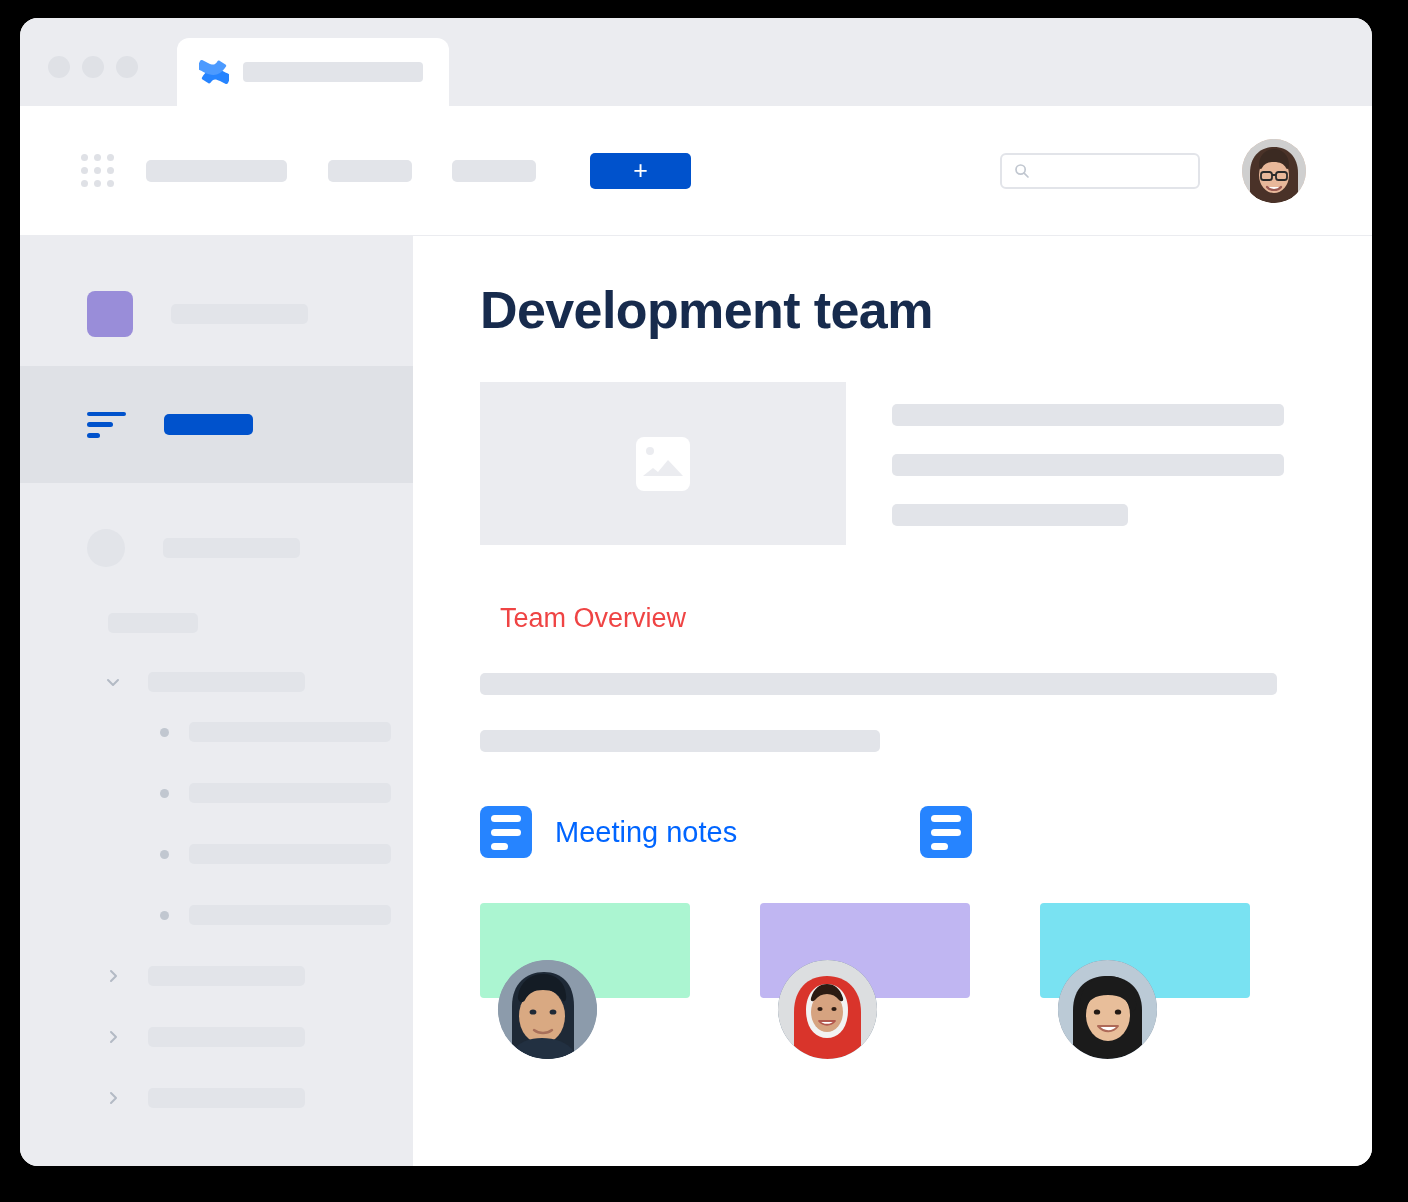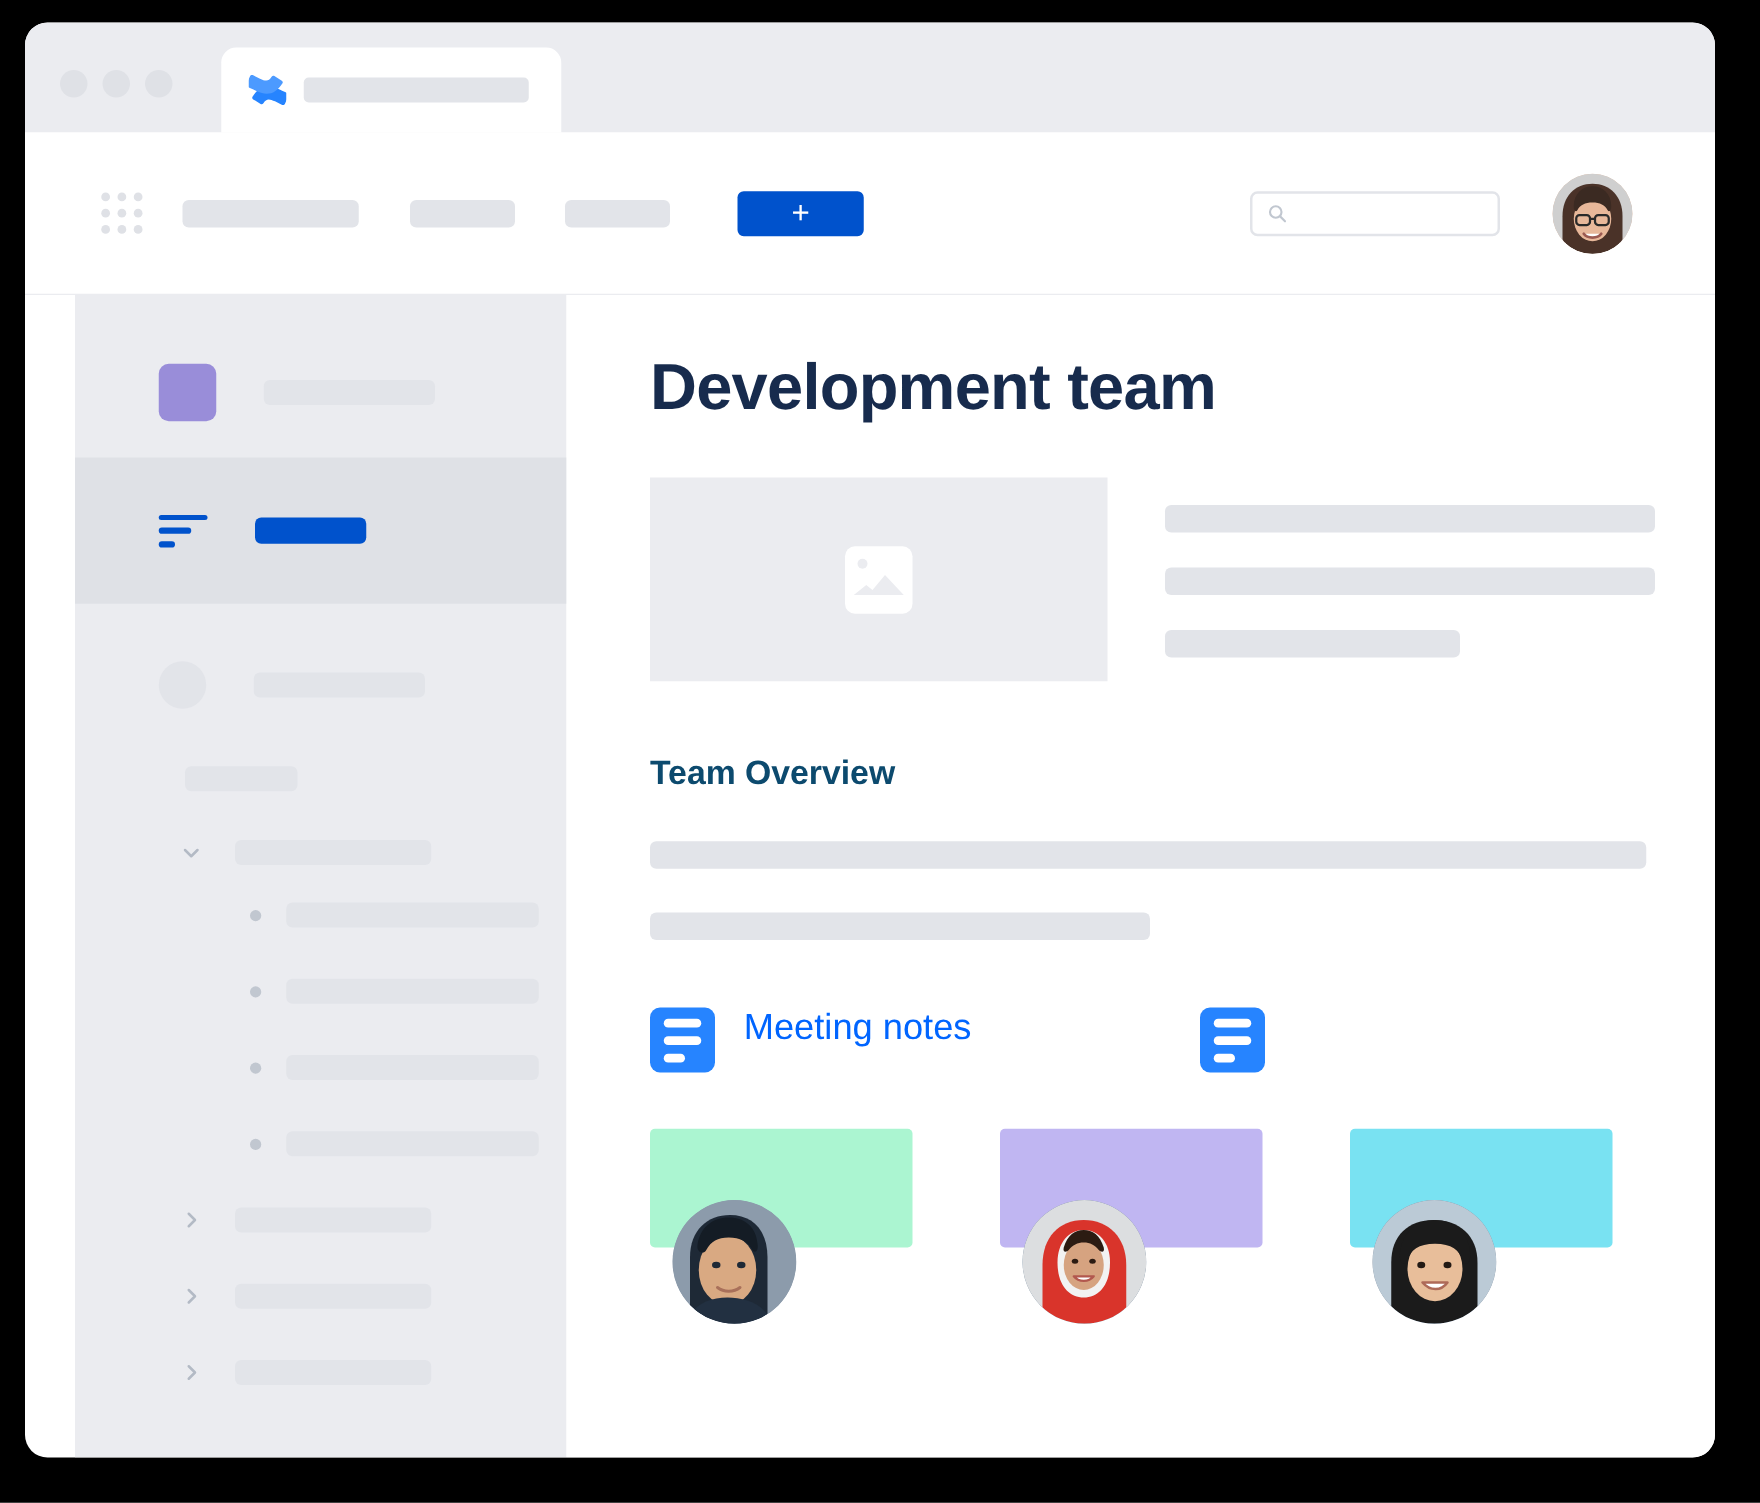--- a/index.html
+++ b/index.html
@@ -139,7 +139,6 @@
   .app-body {
     display: flex;
     height: calc(1148px - 88px - 130px);
-    padding-left: 40px;
   }
 
   

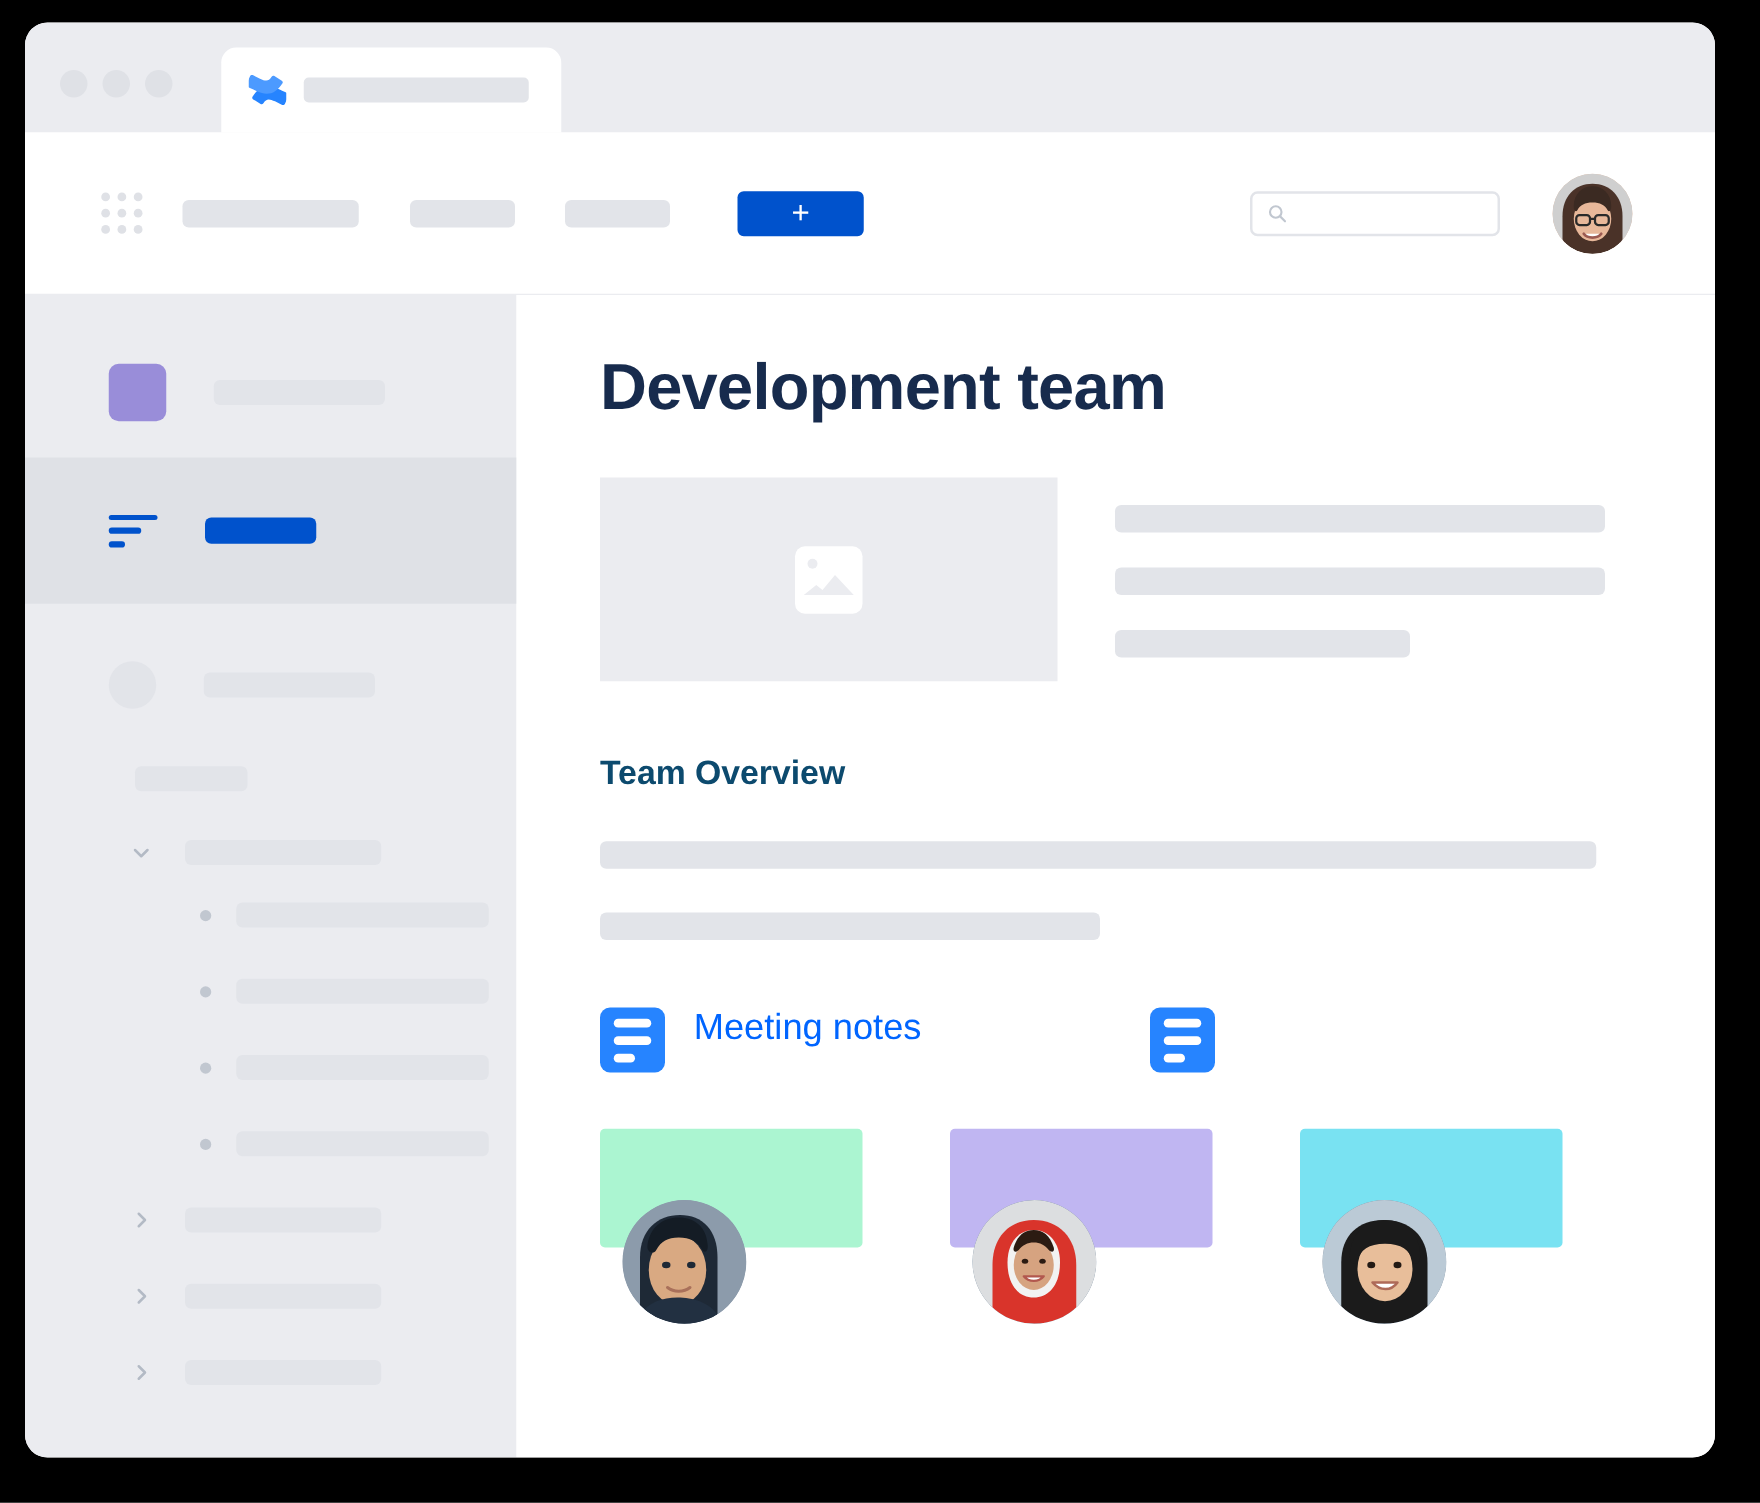--- a/index.html
+++ b/index.html
@@ -274,9 +274,10 @@
 
   .section-heading {
     font-size: 27px;
-    font-weight: 700;
-    color: #0c4a6e;
+    font-weight: 400;
+    color: #ef4444;
     margin-top: 58px;
+    margin-left: 20px;
   }
   .overview-skeletons { margin-top: 39px; display: flex; flex-direction: column; gap: 35px; }
   .overview-skeletons .text-skeleton:nth-child(1) { width: 797px; }

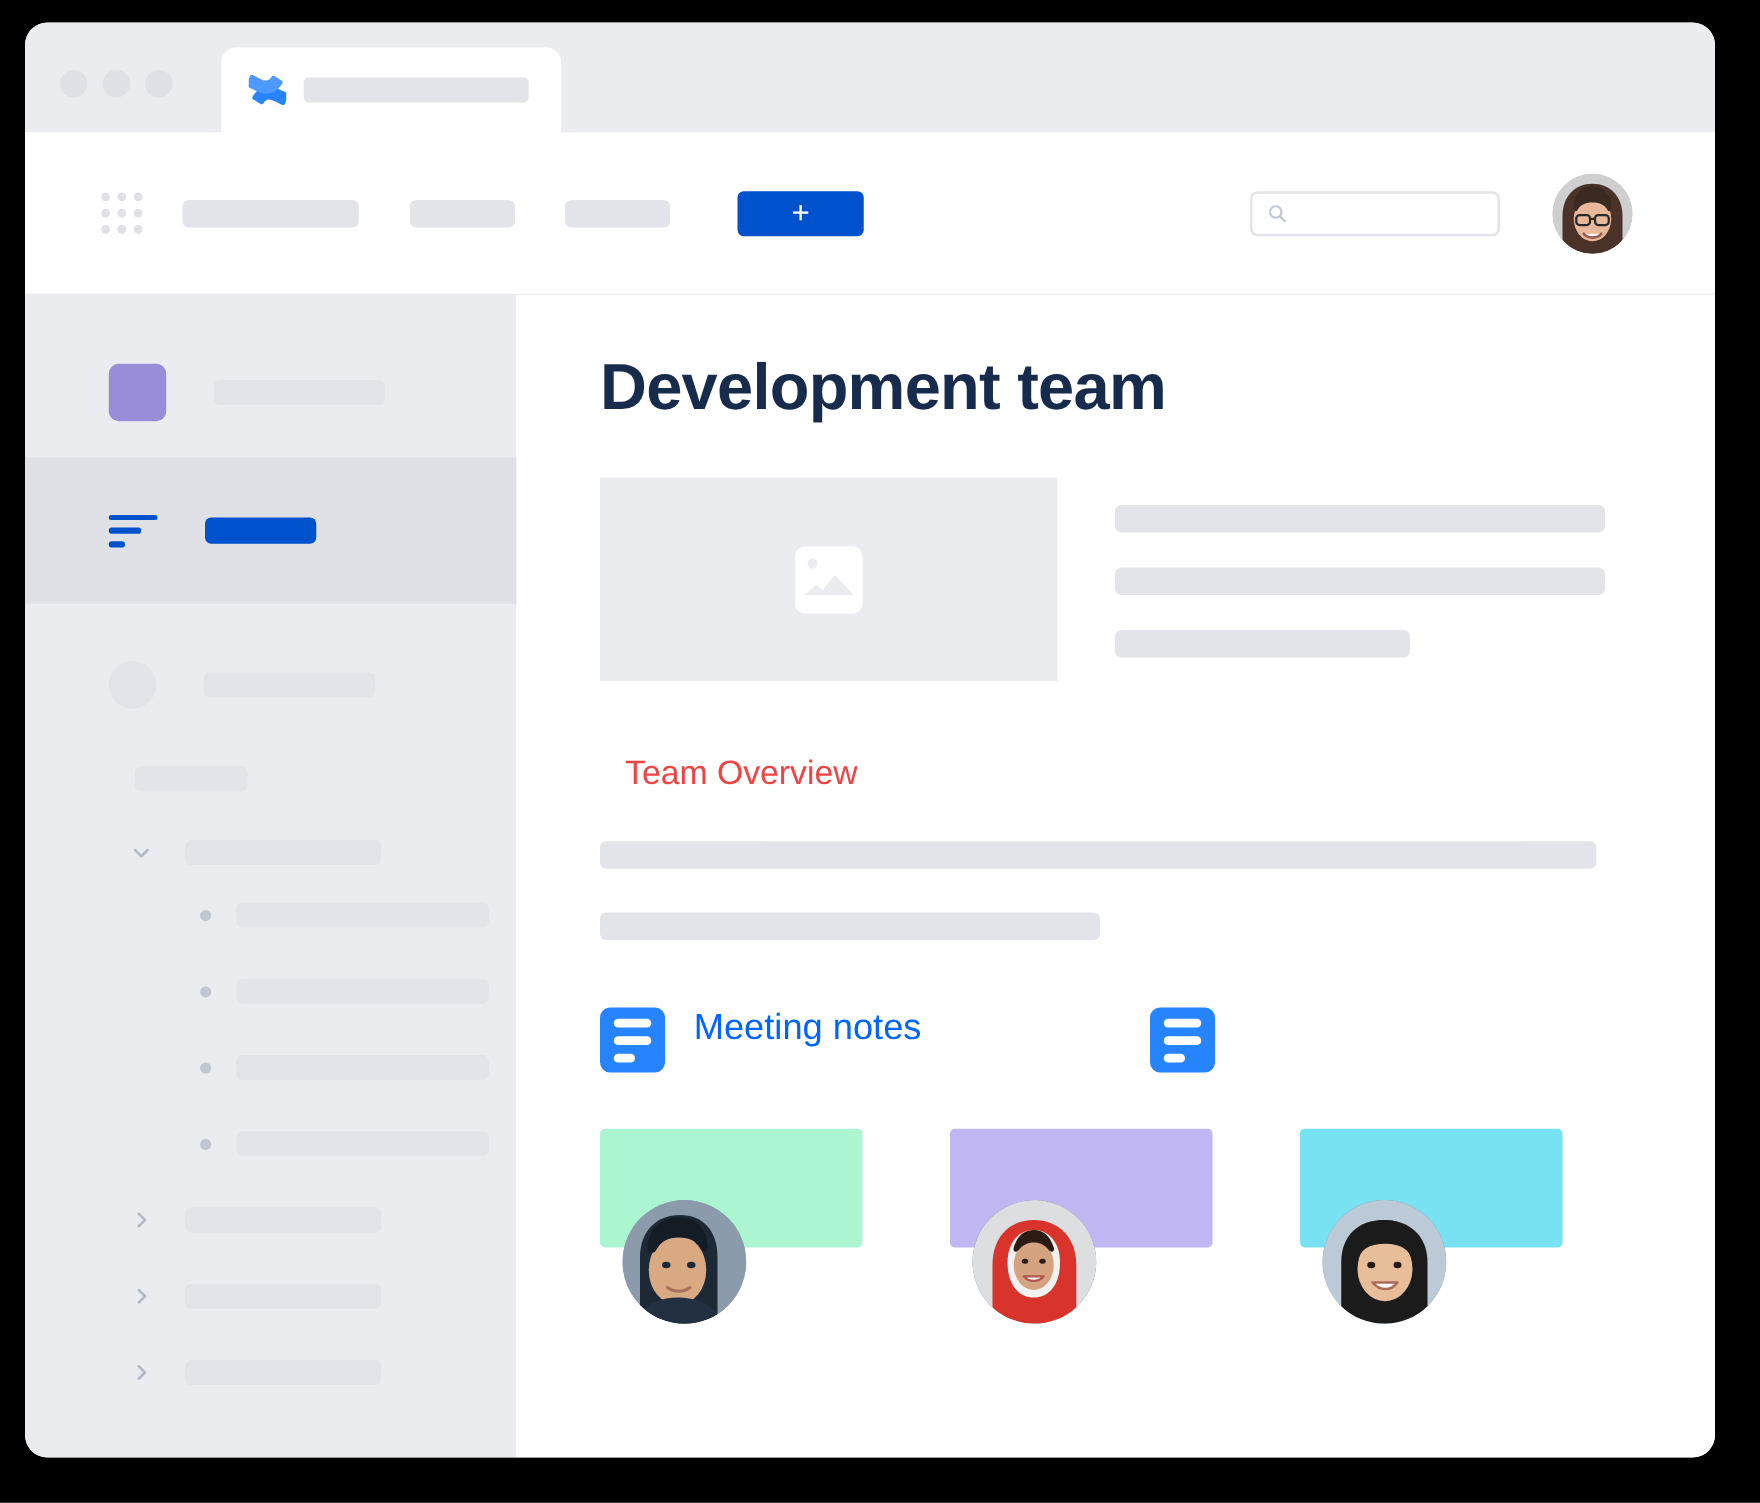--- a/index.html
+++ b/index.html
@@ -289,7 +289,7 @@
     gap: 0;
   }
   .page-link {
-    display: flex; align-items: flex-start;
+    display: flex; align-items: center;
     gap: 23px;
     text-decoration: none;
     cursor: pointer;

